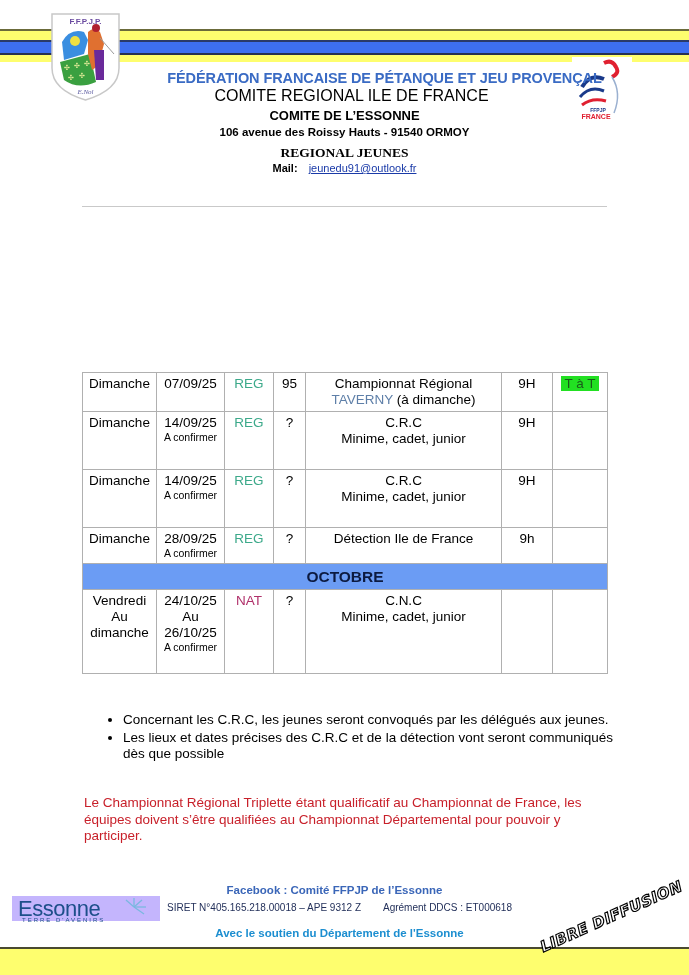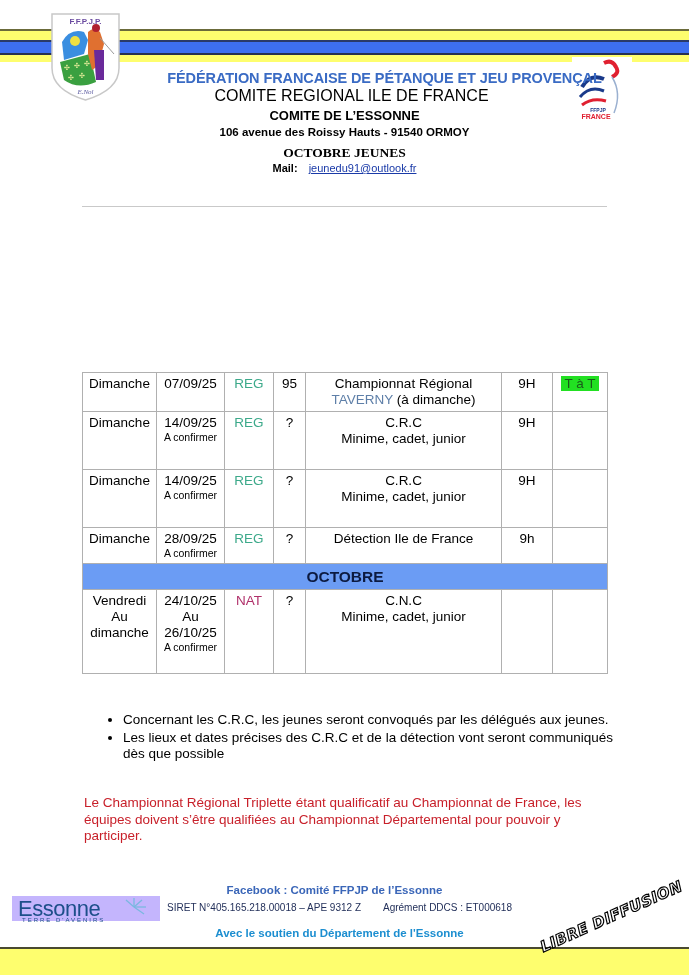--- a/index.html
+++ b/index.html
@@ -101,7 +101,7 @@
 <div class="hdr h2">COMITE REGIONAL ILE DE FRANCE</div>
 <div class="hdr h3">COMITE DE L’ESSONNE</div>
 <div class="hdr h4">106 avenue des Roissy Hauts - 91540 ORMOY</div>
-<div class="hdr h5">OCTOBRE JEUNES</div>
+<div class="hdr h5">REGIONAL JEUNES</div>
 <div class="hdr h6"><span>Mail: </span><a>jeunedu91@outlook.fr</a></div>
 
 <div class="rule"></div>

